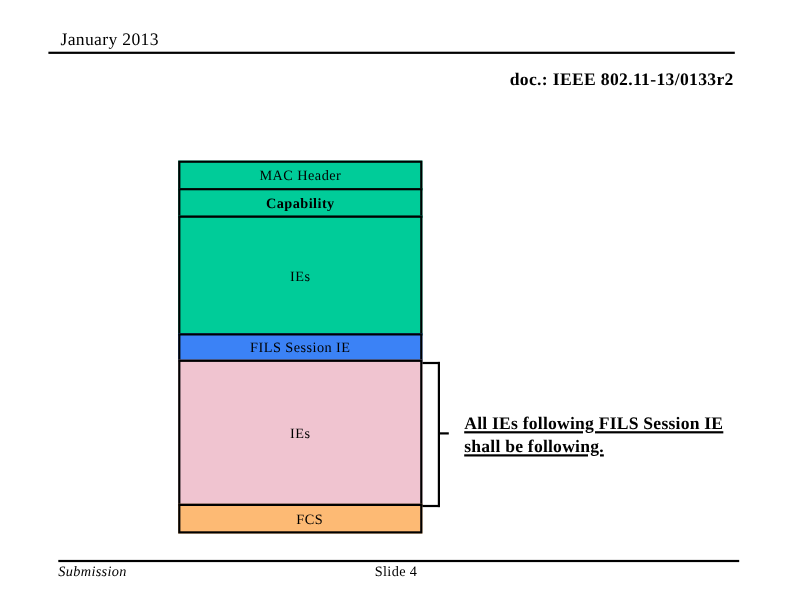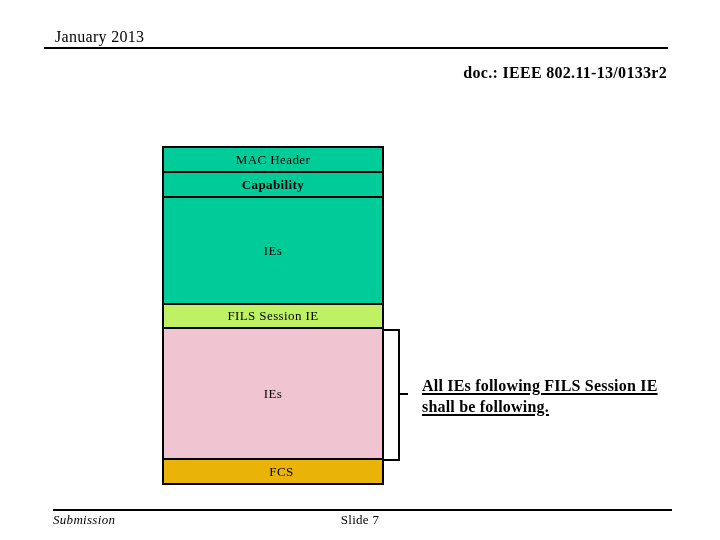--- a/index.html
+++ b/index.html
@@ -164,7 +164,7 @@
     <div class="box h-mac" style="background-color: rgb(0, 204, 153);">MAC Header</div>
     <div class="box h-cap" style="background-color: rgb(0, 204, 153);">Capability</div>
     <div class="box h-ies1" style="background-color: rgb(0, 204, 153);">IEs</div>
-    <div class="box h-fils" style="background-color: #bef264;">FILS Session IE</div>
+    <div class="box h-fils" style="background-color: #3b82f6;">FILS Session IE</div>
     <div class="box h-ies2" style="background-color: rgb(240, 196, 208);">IEs</div>
     <div class="box h-fcs" style="background-color: #eab308; padding-left: 17px;">FCS</div>
   </div>

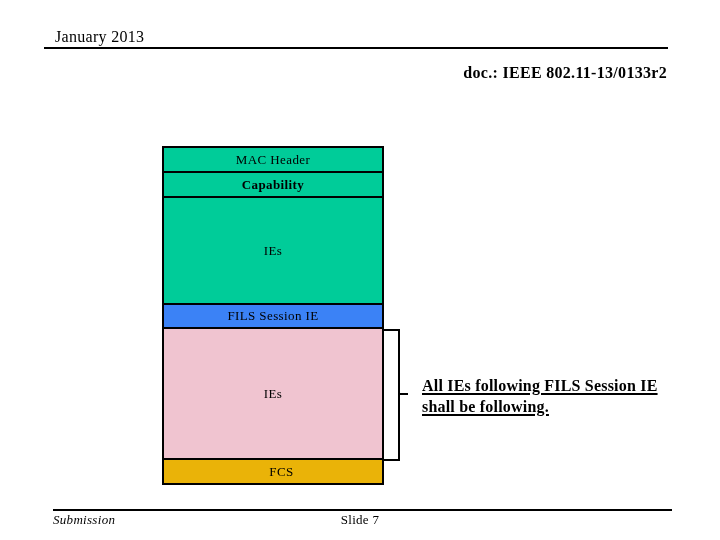--- a/index.html
+++ b/index.html
@@ -166,7 +166,7 @@
     <div class="box h-ies1" style="background-color: rgb(0, 204, 153);">IEs</div>
     <div class="box h-fils" style="background-color: #3b82f6;">FILS Session IE</div>
     <div class="box h-ies2" style="background-color: rgb(240, 196, 208);">IEs</div>
-    <div class="box h-fcs" style="background-color: #eab308; padding-left: 17px;">FCS</div>
+    <div class="box h-fcs" style="background-color: #fdba74; padding-left: 17px;">FCS</div>
   </div>
 
   <div class="bracket"></div>

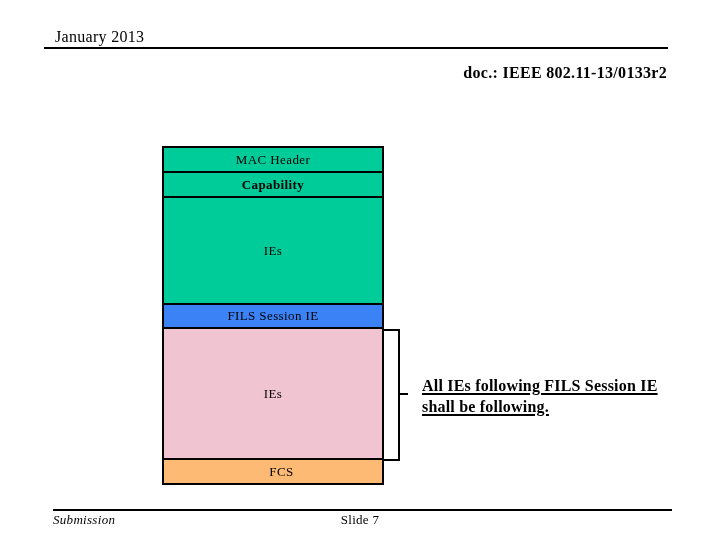--- a/index.html
+++ b/index.html
@@ -179,7 +179,7 @@
 
   <div class="ftr-rule"></div>
   <div class="ftr-left">Submission</div>
-  <div class="ftr-center">Slide 7</div>
+  <div class="ftr-center">Slide 4</div>
 
 </div>
 

